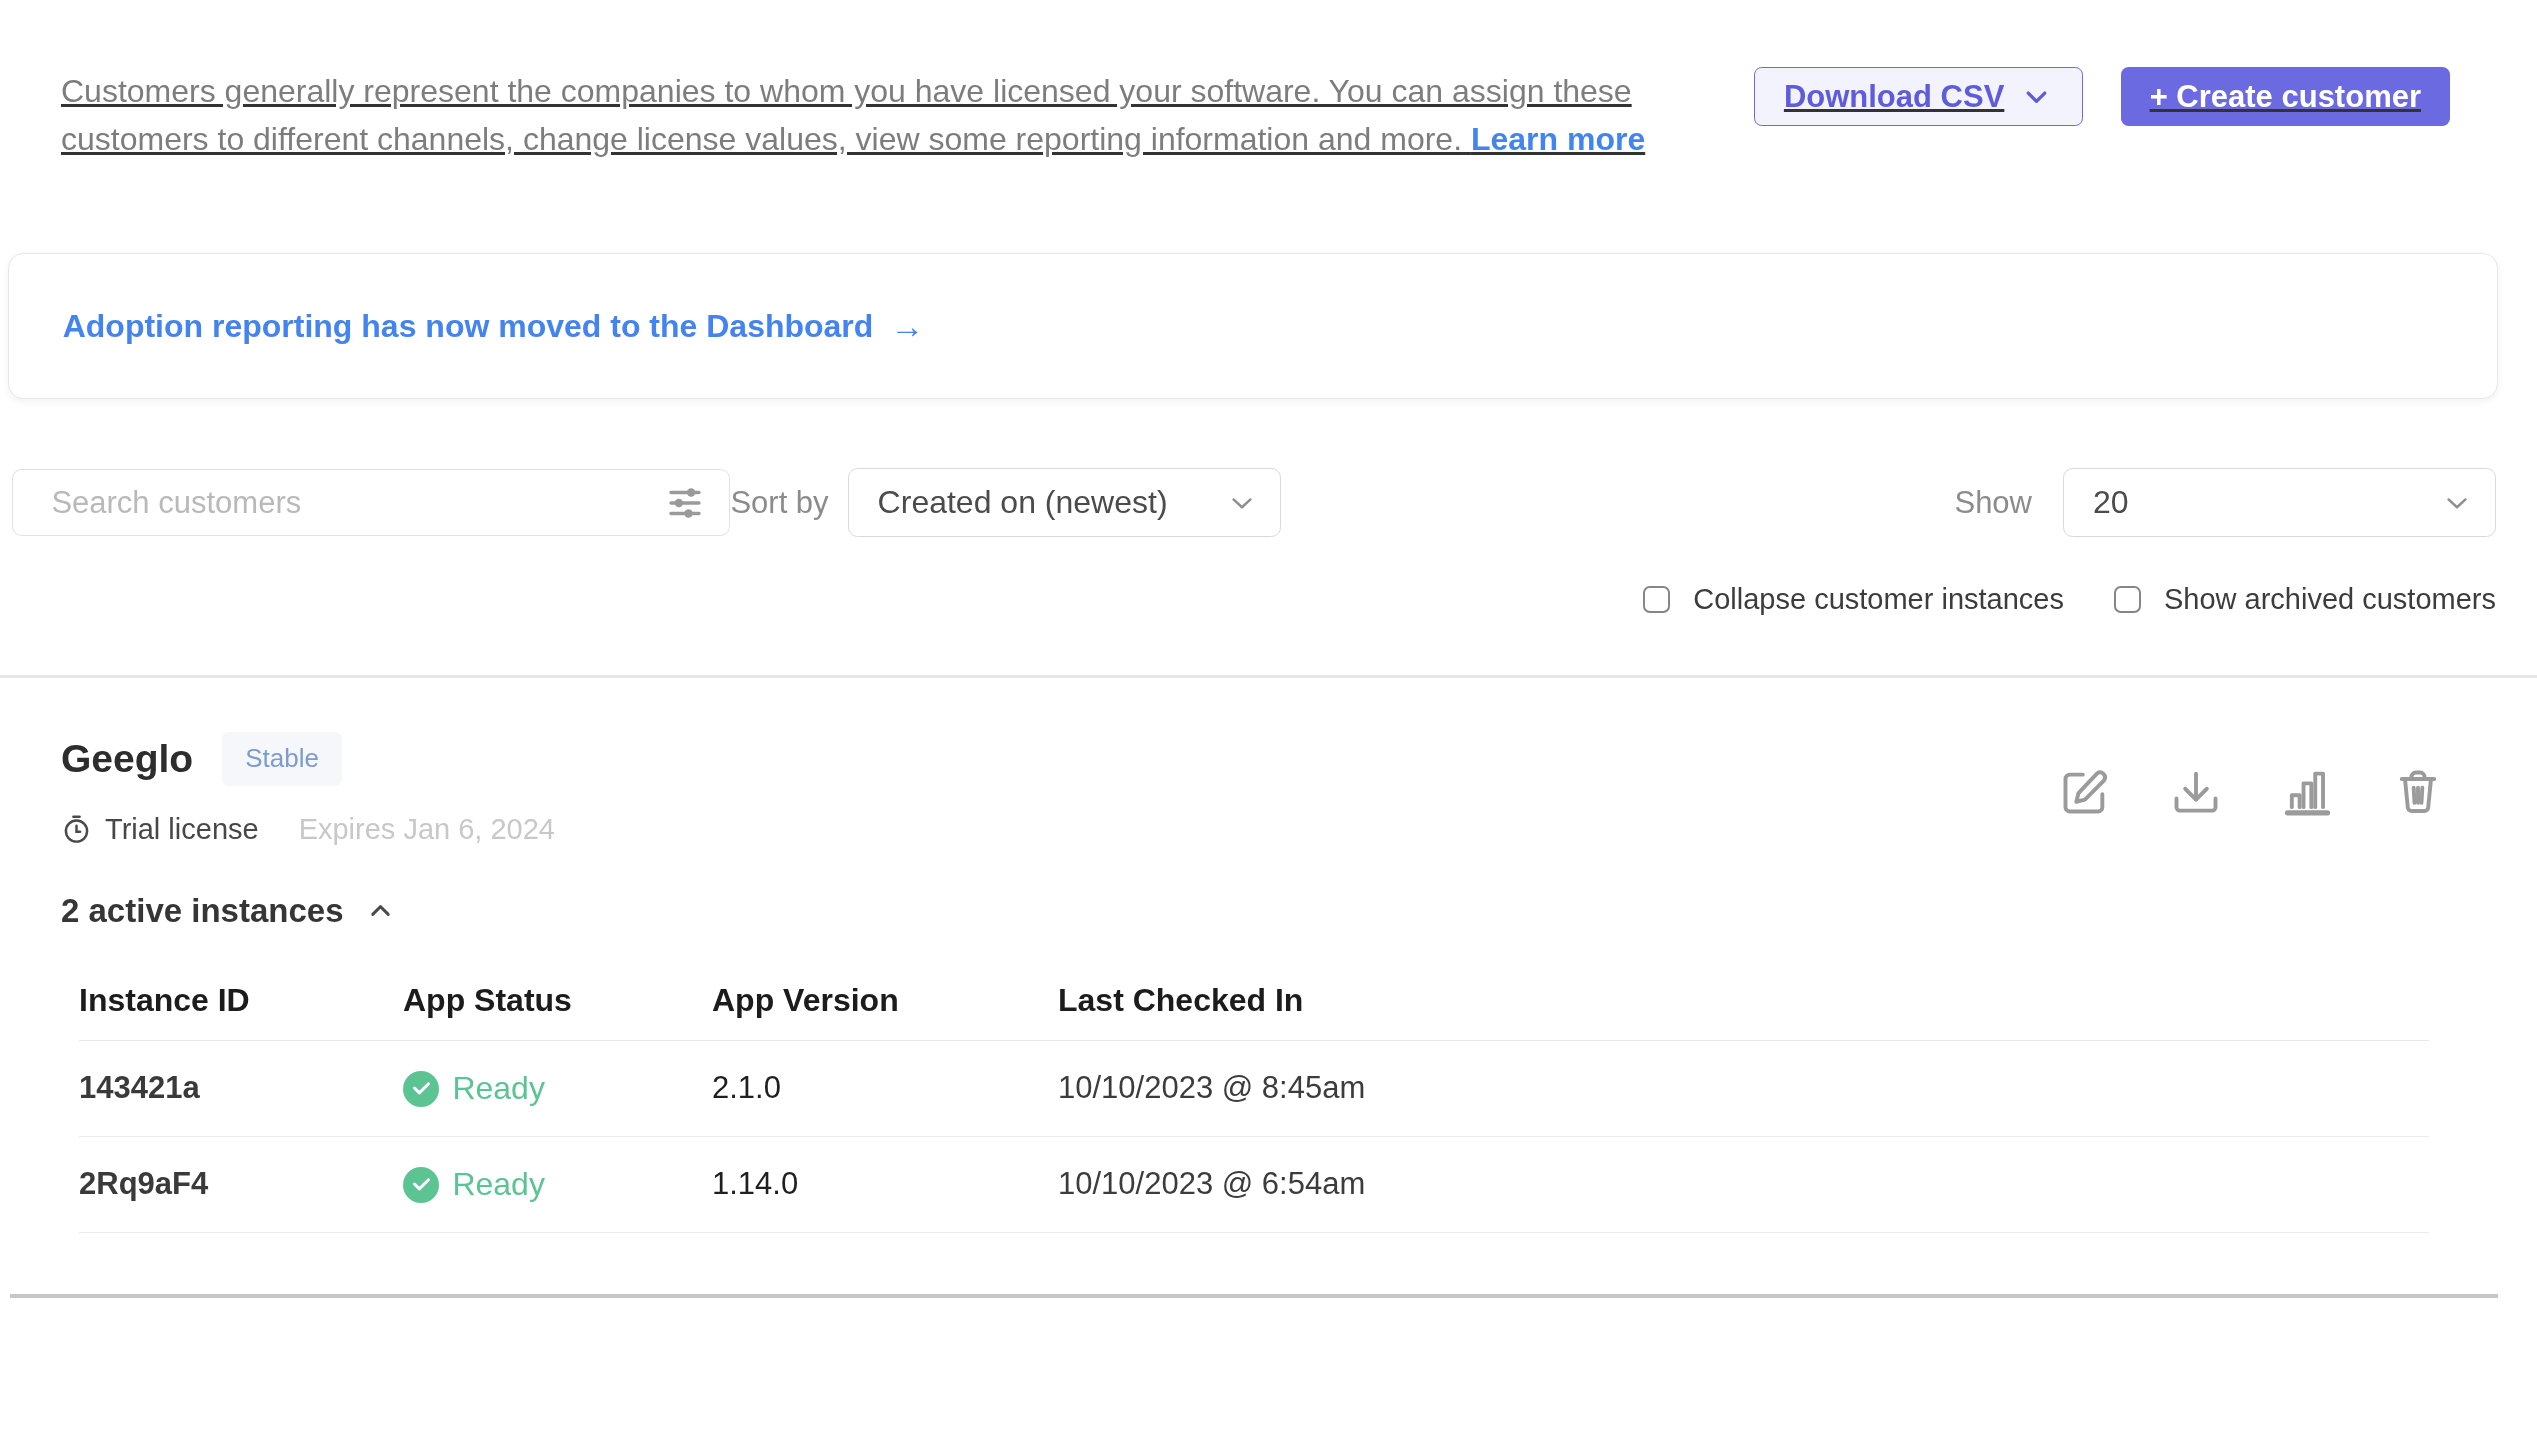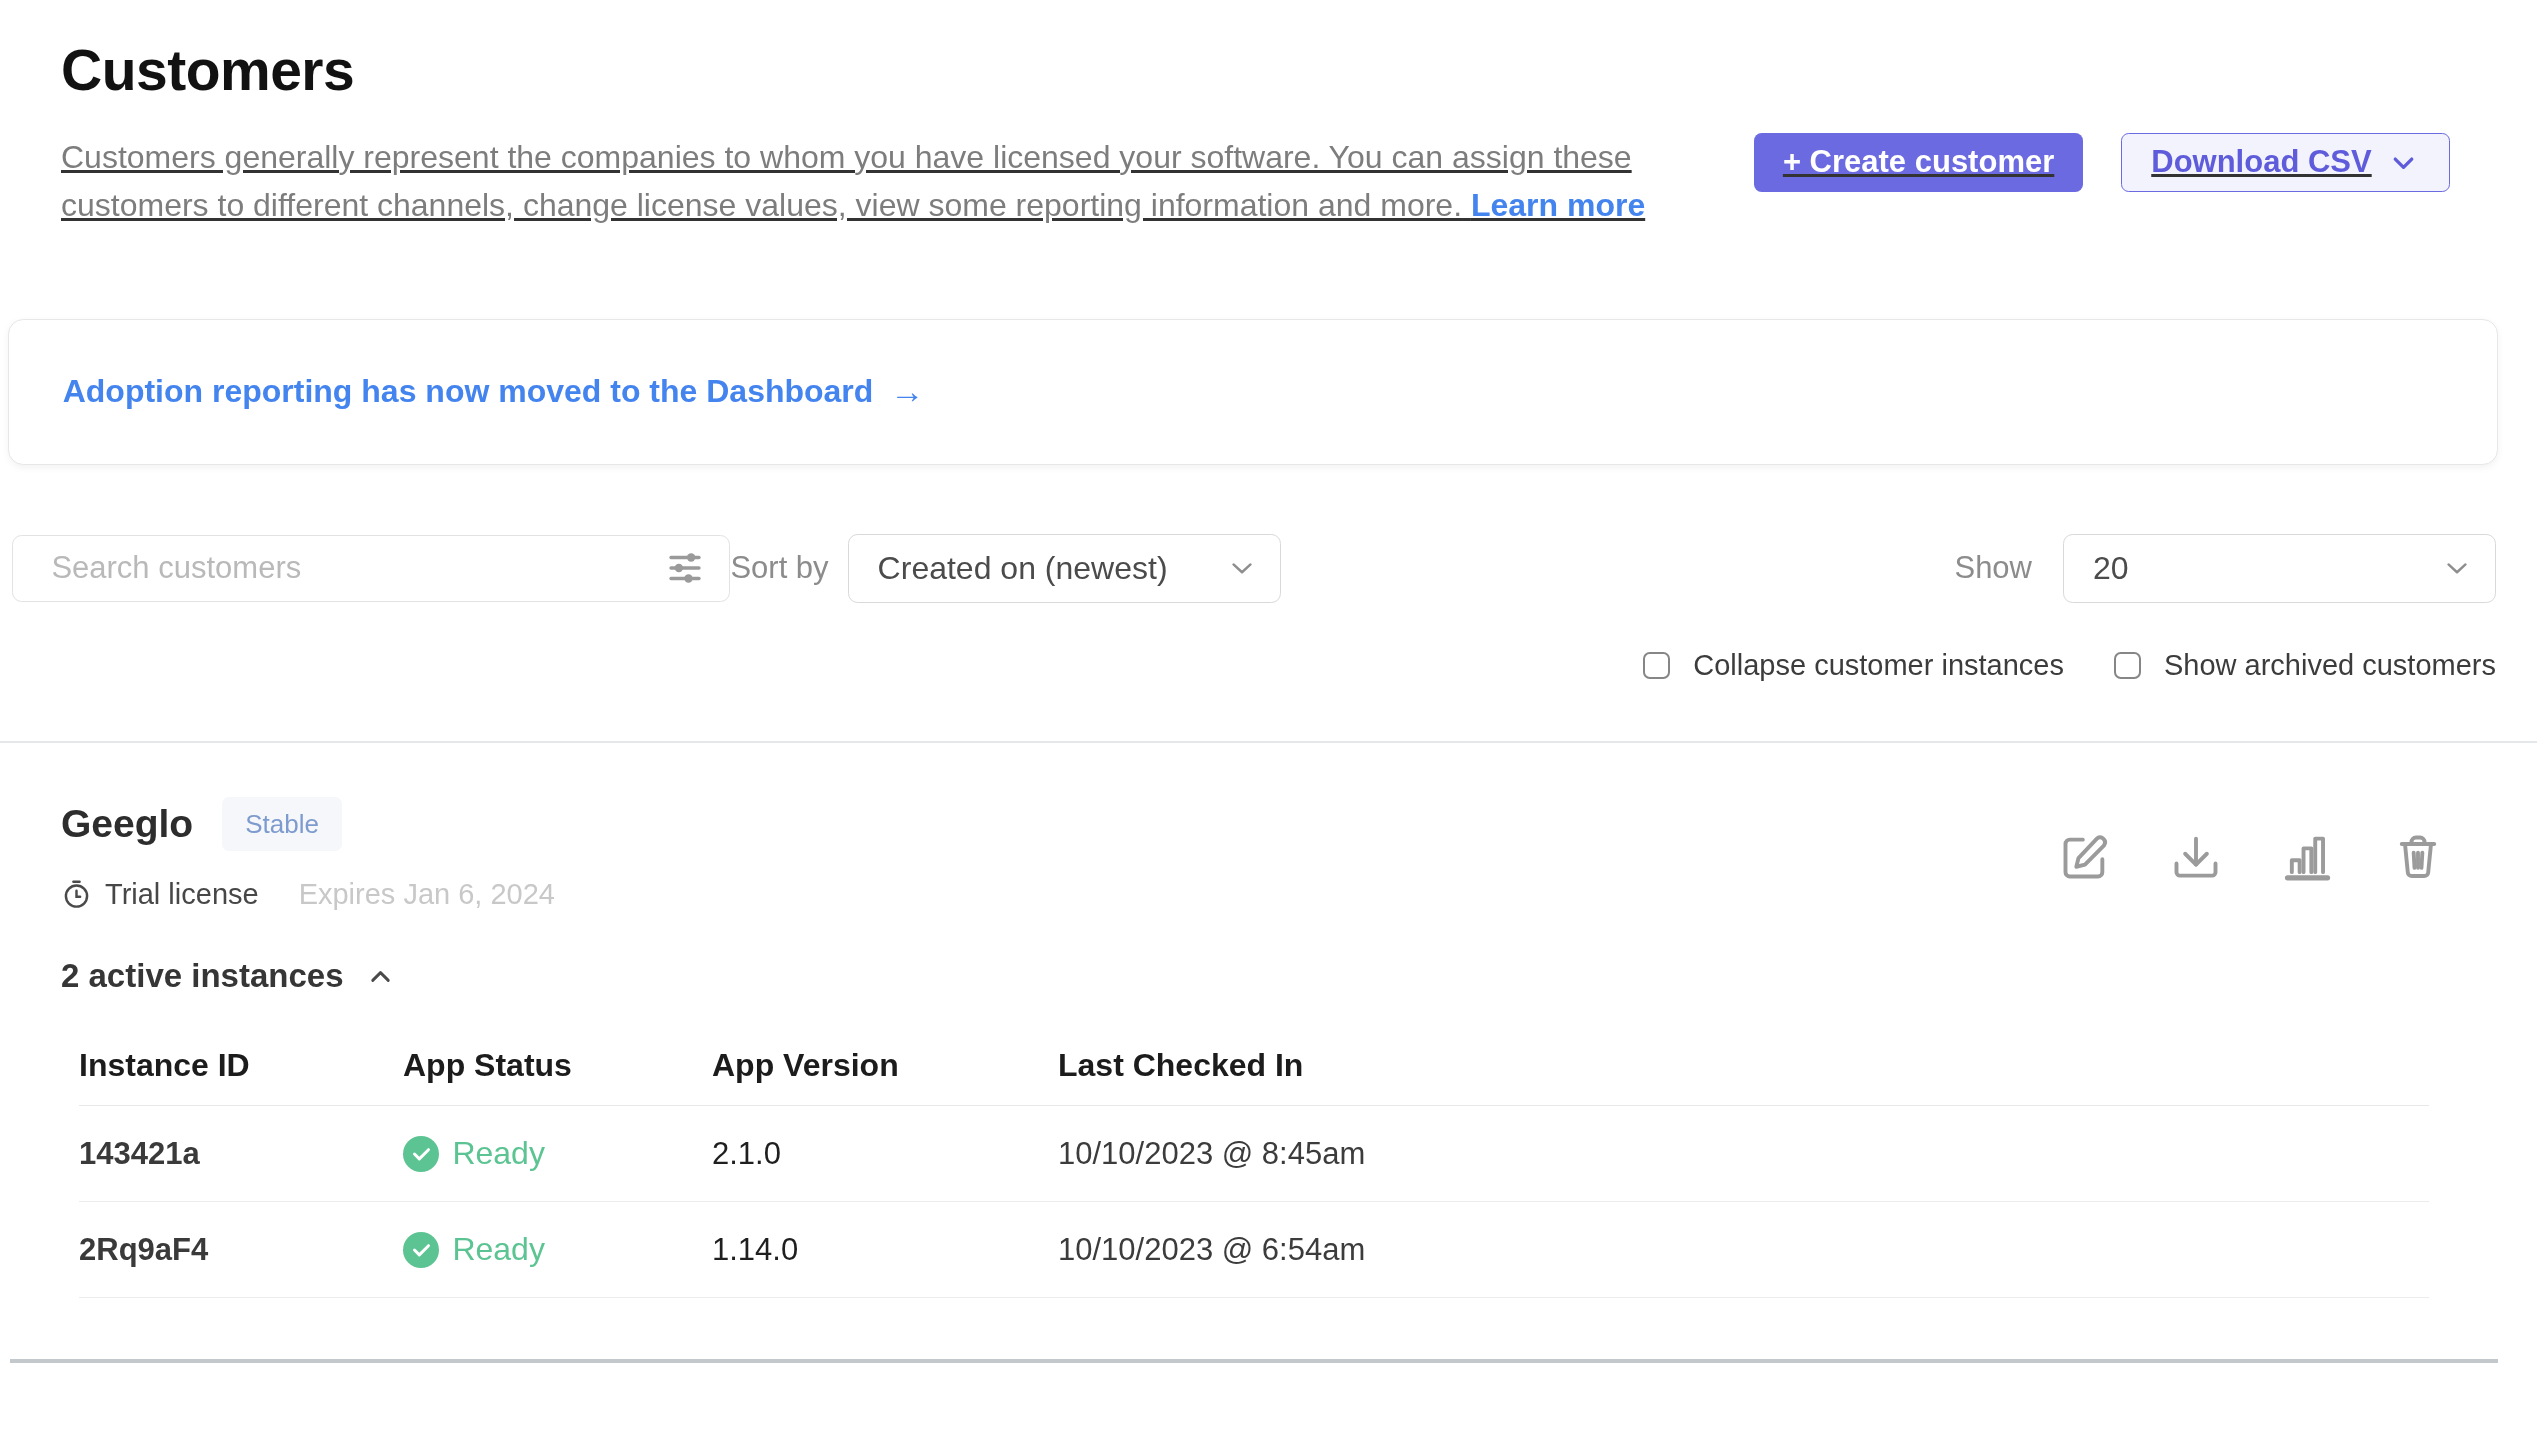--- a/index.html
+++ b/index.html
@@ -91,7 +91,6 @@
 <div class="page">
 
   <header class="page-header">
-    <h1 class="page-title">Customers</h1>
     <div class="header-row">
       <p class="description">
         <span>Customers generally represent the companies to whom you have licensed your software. You can assign these customers to different channels, change license values, view some reporting information and more.</span>

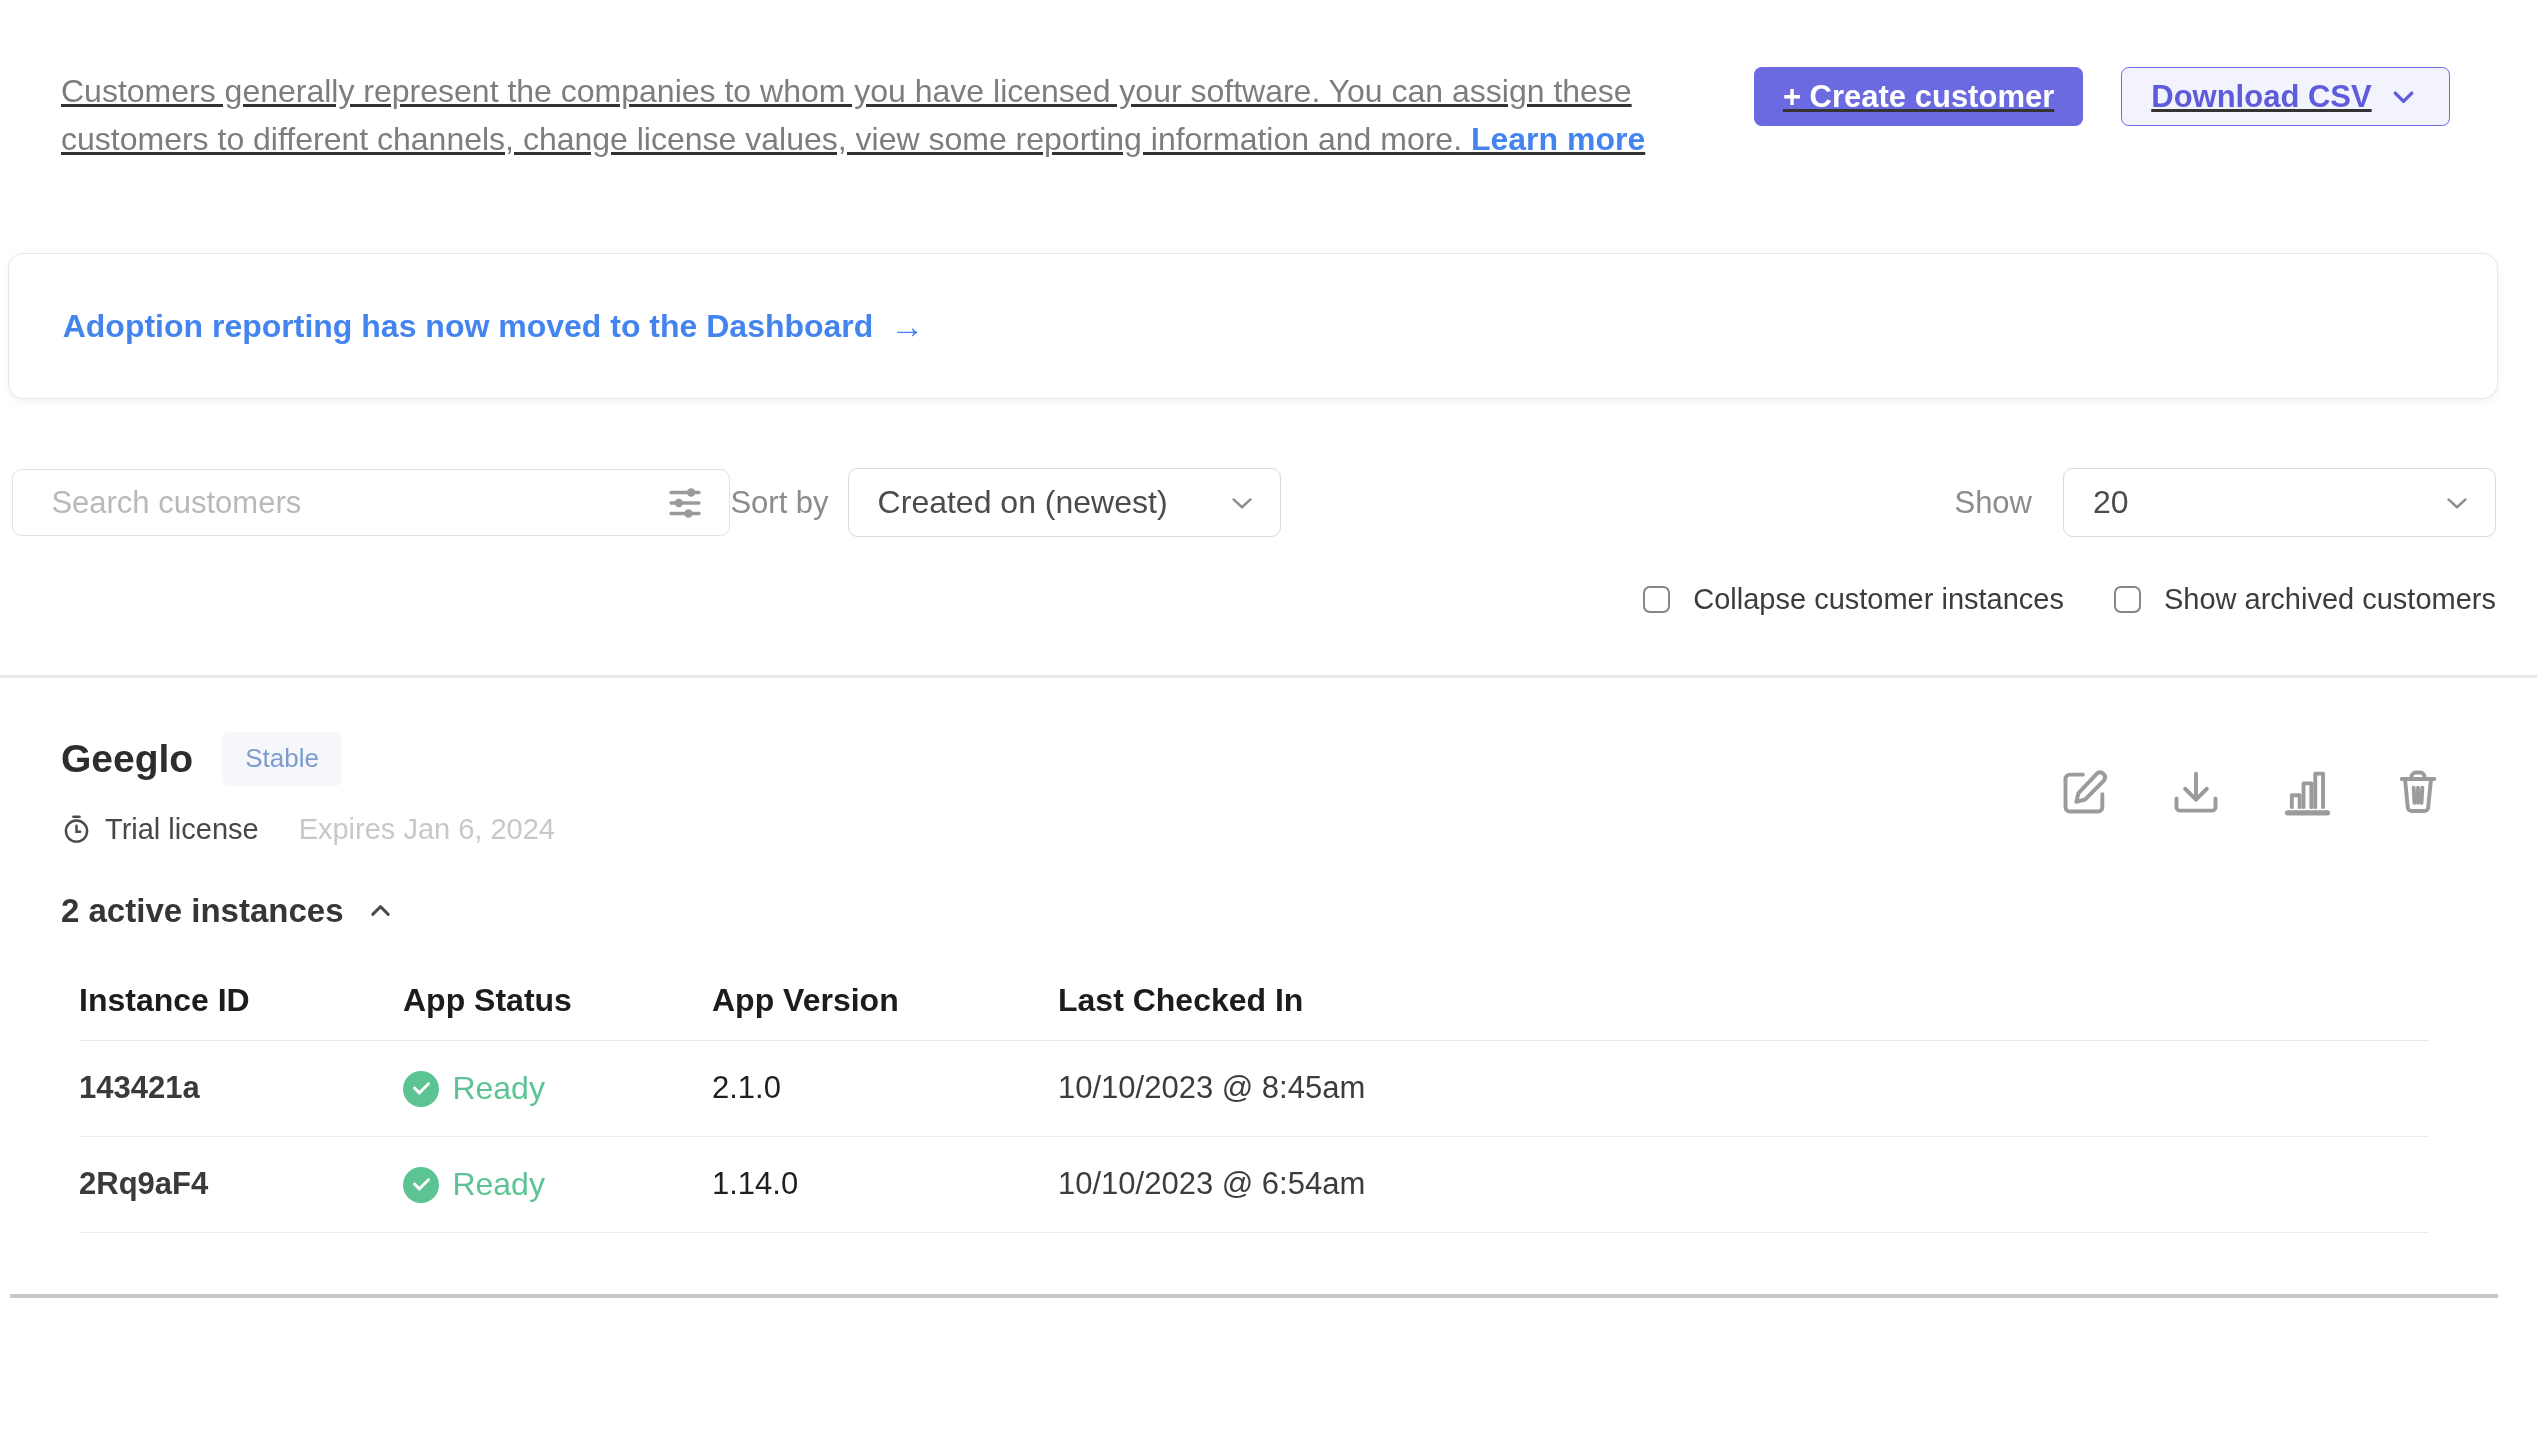--- a/index.html
+++ b/index.html
@@ -97,13 +97,13 @@
         <a class="link">Learn more</a>
       </p>
       <div class="header-actions">
-        <button class="btn btn-primary">+ Create customer</button>
         <button class="btn btn-secondary">
           <span>Download CSV</span>
           <svg width="33" height="33" viewBox="0 0 24 24" fill="none" stroke="#5f5cdc" stroke-width="2.4" stroke-linecap="round" stroke-linejoin="round">
             <polyline points="6 9.5 12 15.5 18 9.5"></polyline>
           </svg>
         </button>
+        <button class="btn btn-primary">+ Create customer</button>
       </div>
     </div>
   </header>

